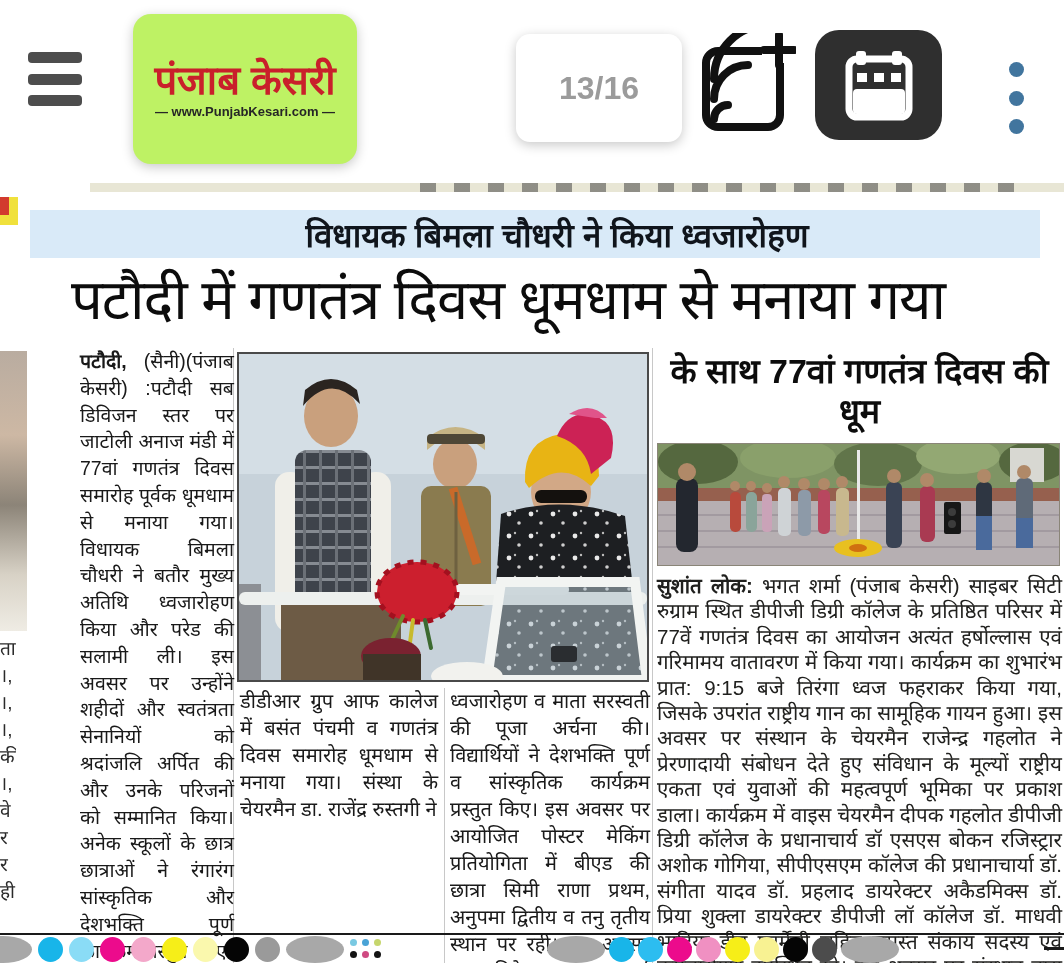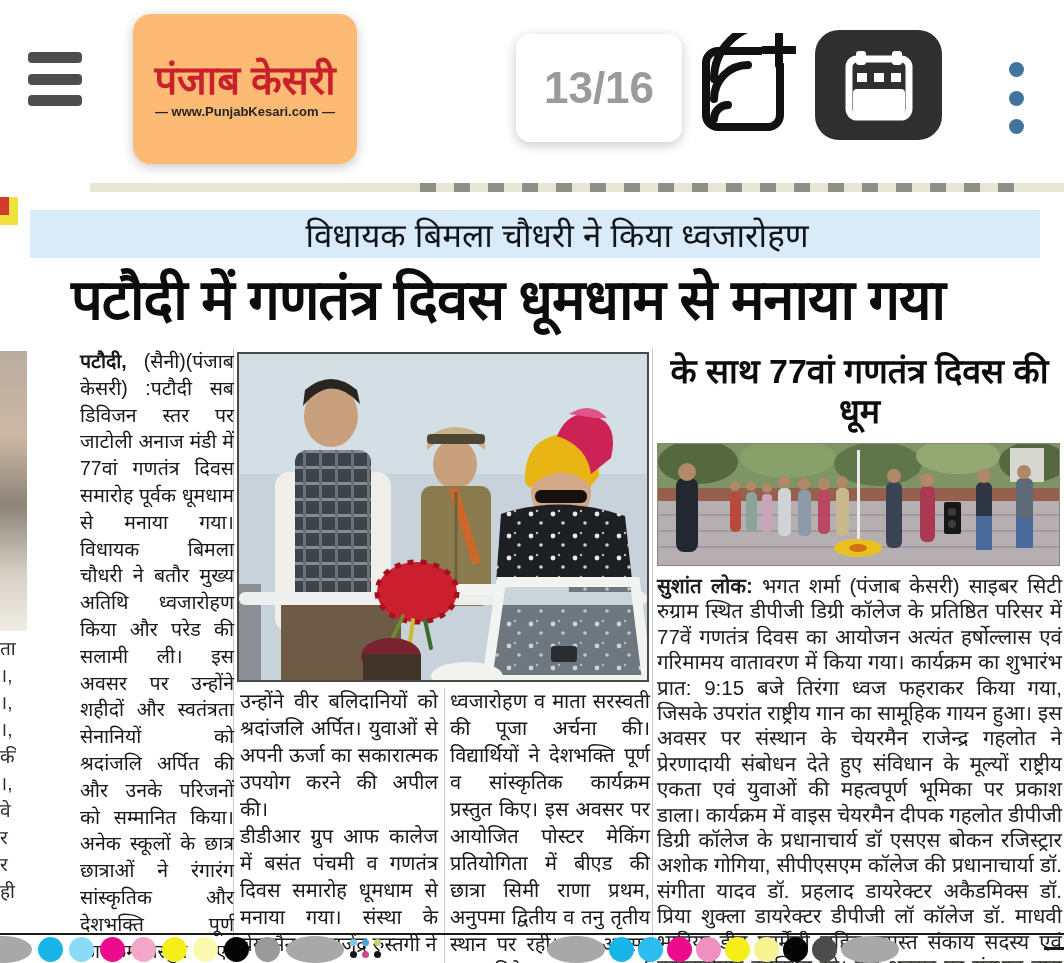--- a/index.html
+++ b/index.html
@@ -11,7 +11,7 @@
   .hamburger{position:absolute;left:28px;top:52px;width:54px;height:54px;display:flex;
              flex-direction:column;justify-content:space-between;cursor:pointer;}
   .hamburger span{display:block;height:11px;border-radius:4px;background:#4d4d4d;}
-  .logo-card{position:absolute;left:133px;top:14px;width:224px;height:150px;background:#fdba74;
+  .logo-card{position:absolute;left:133px;top:14px;width:224px;height:150px;background:#bef264;
              border-radius:18px;box-shadow:0 3px 12px rgba(0,0,0,.22);display:flex;flex-direction:column;
              align-items:center;justify-content:center;gap:4px;cursor:pointer;}
   .logo-title{font-size:40px;font-weight:800;color:#c9202b;line-height:1;}

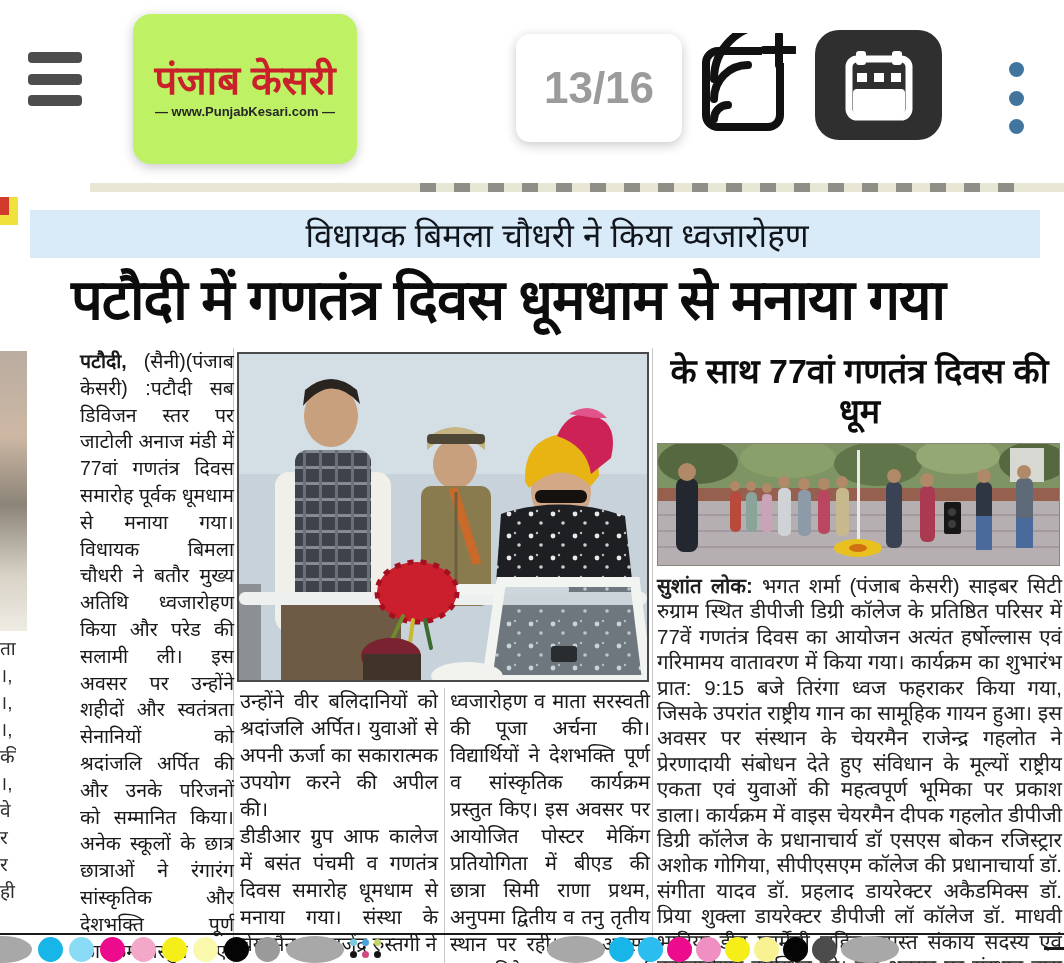--- a/index.html
+++ b/index.html
@@ -19,7 +19,7 @@
   .page-card{position:absolute;left:516px;top:34px;width:166px;height:108px;background:#fff;
              border-radius:14px;box-shadow:0 3px 12px rgba(0,0,0,.22);display:flex;align-items:center;
              justify-content:center;cursor:pointer;}
-  .page-card span{font-size:44px;font-weight:700;color:#9b9b9b;}
+  .page-card span{font-size:32px;font-weight:700;color:#9b9b9b;}
   .clip-btn{position:absolute;left:700px;top:33px;width:96px;height:104px;cursor:pointer;}
   .cal-btn{position:absolute;left:815px;top:30px;width:127px;height:110px;background:#2f2f2f;
            border-radius:24px;display:flex;align-items:center;justify-content:center;cursor:pointer;}

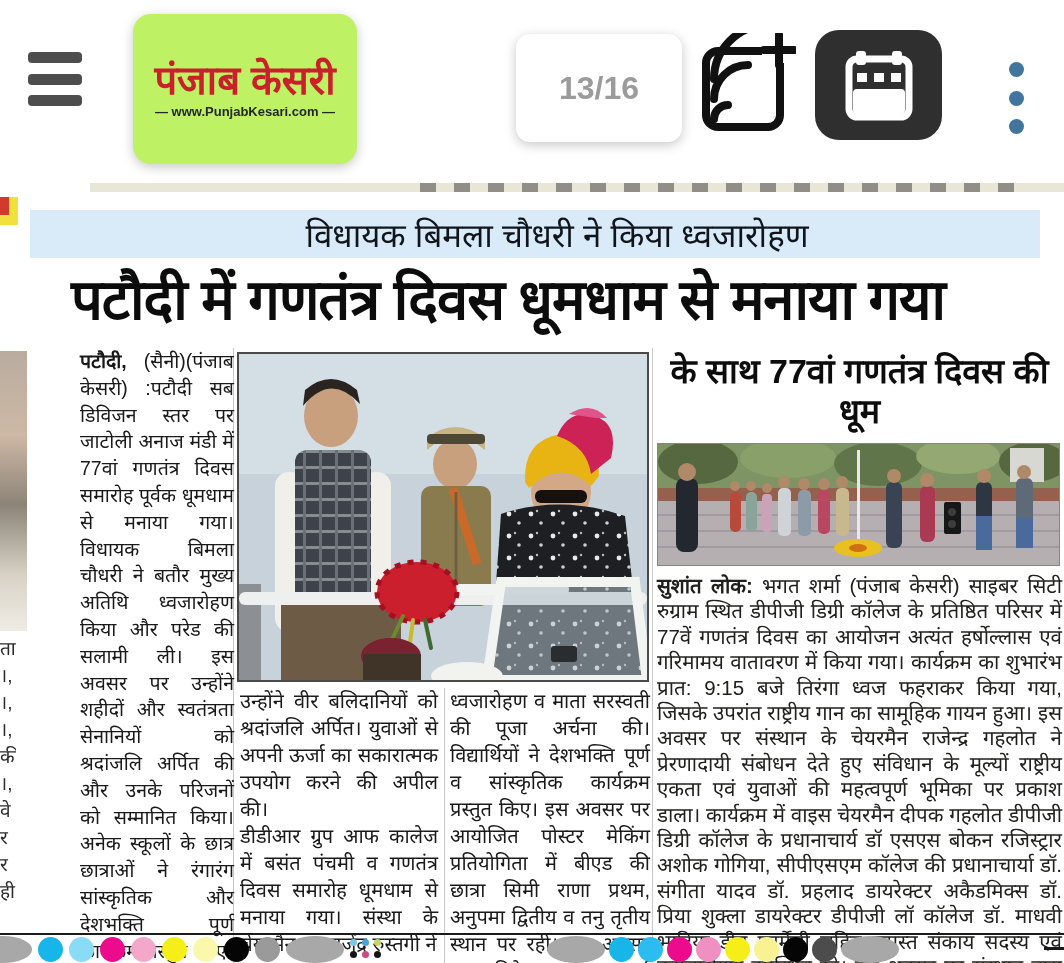--- a/index.html
+++ b/index.html
@@ -37,7 +37,7 @@
 
   .kicker{position:absolute;left:30px;top:27px;width:1010px;height:48px;background:#d9eaf8;
           display:flex;align-items:center;justify-content:center;}
-  .kicker span{font-size:33px;font-weight:400;color:#10151c;letter-spacing:0;margin-left:44px;}
+  .kicker span{font-size:33px;font-weight:700;color:#10151c;letter-spacing:0;margin-left:44px;}
   .headline{position:absolute;left:0;top:76px;width:1016px;text-align:center;font-size:56px;
             font-weight:700;color:#0c0c0c;letter-spacing:-1px;white-space:nowrap;}
 

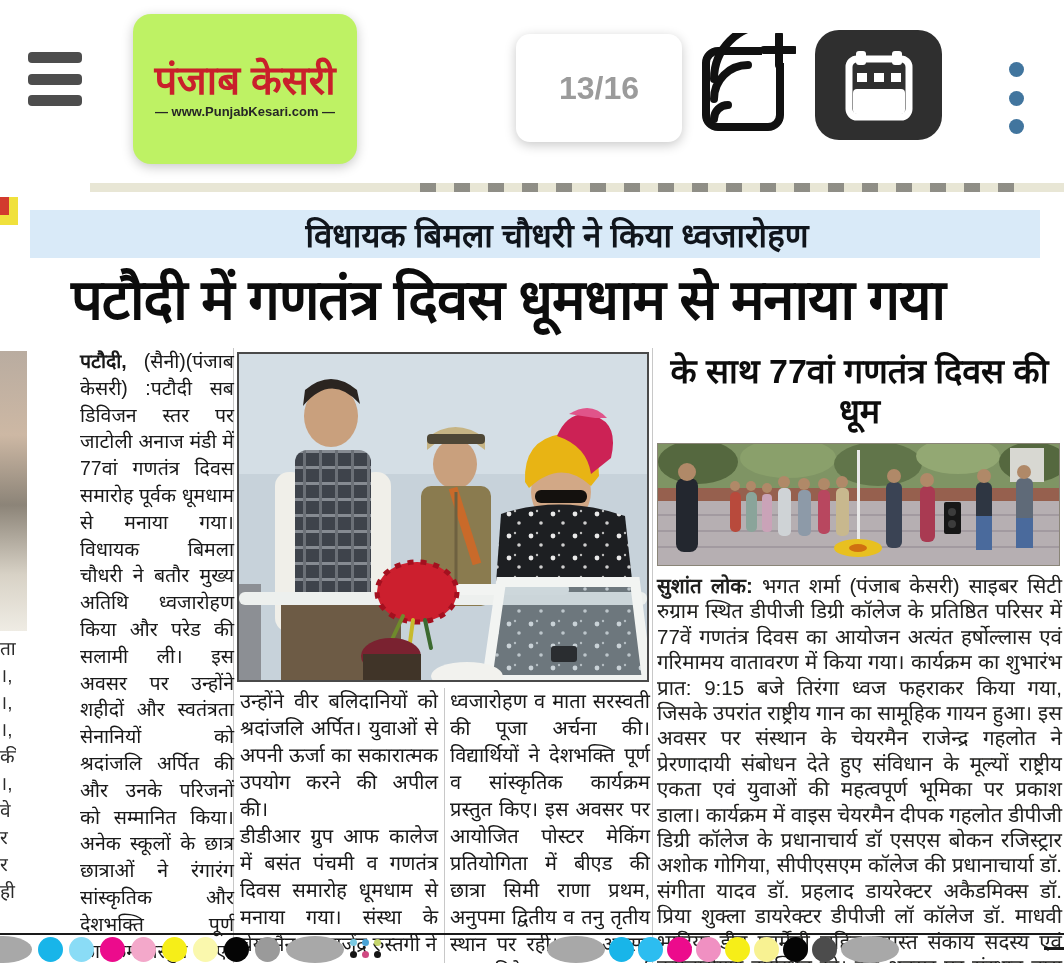--- a/index.html
+++ b/index.html
@@ -39,7 +39,7 @@
           display:flex;align-items:center;justify-content:center;}
   .kicker span{font-size:33px;font-weight:700;color:#10151c;letter-spacing:0;margin-left:44px;}
   .headline{position:absolute;left:0;top:76px;width:1016px;text-align:center;font-size:56px;
-            font-weight:700;color:#0c0c0c;letter-spacing:-1px;white-space:nowrap;}
+            font-weight:400;color:#0c0c0c;letter-spacing:-1px;white-space:nowrap;}
 
   
   .edge-photo{position:absolute;left:0;top:168px;width:27px;height:280px;

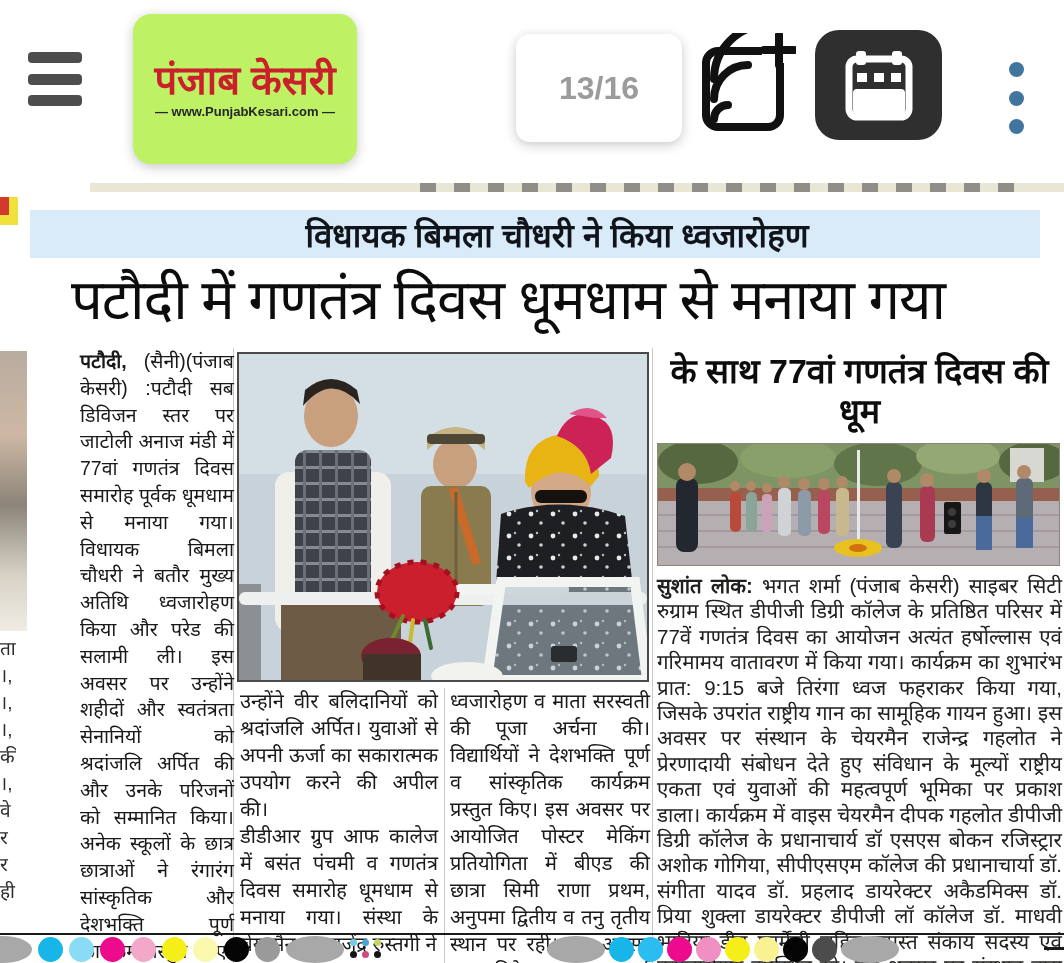--- a/index.html
+++ b/index.html
@@ -236,7 +236,6 @@
     </div>
 
     <div class="colA">
-      <p>उन्होंने वीर बलिदानियों को श्रदांजलि अर्पित। युवाओं से अपनी ऊर्जा का सकारात्मक उपयोग करने की अपील की।</p>
       <p>डीडीआर ग्रुप आफ कालेज में बसंत पंचमी व गणतंत्र दिवस समारोह धूमधाम से मनाया गया। संस्था के चेयरमैन डा. राजेंद्र रुस्तगी ने</p>
     </div>
     <div class="colB">

